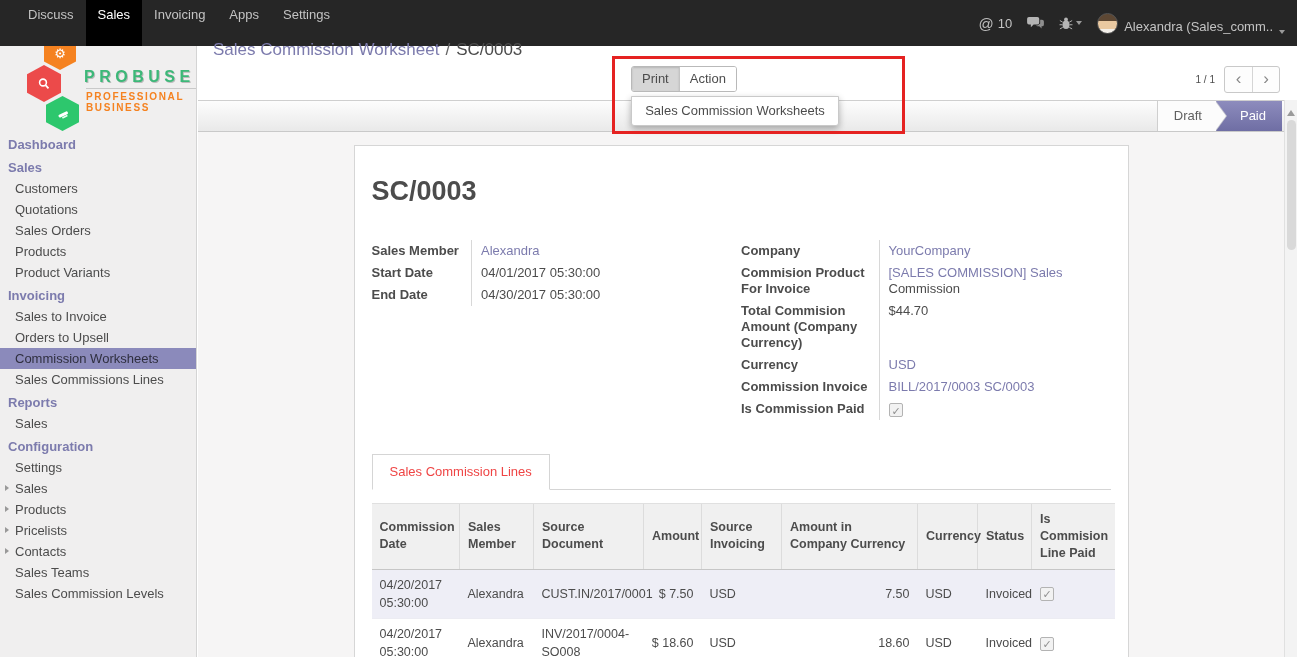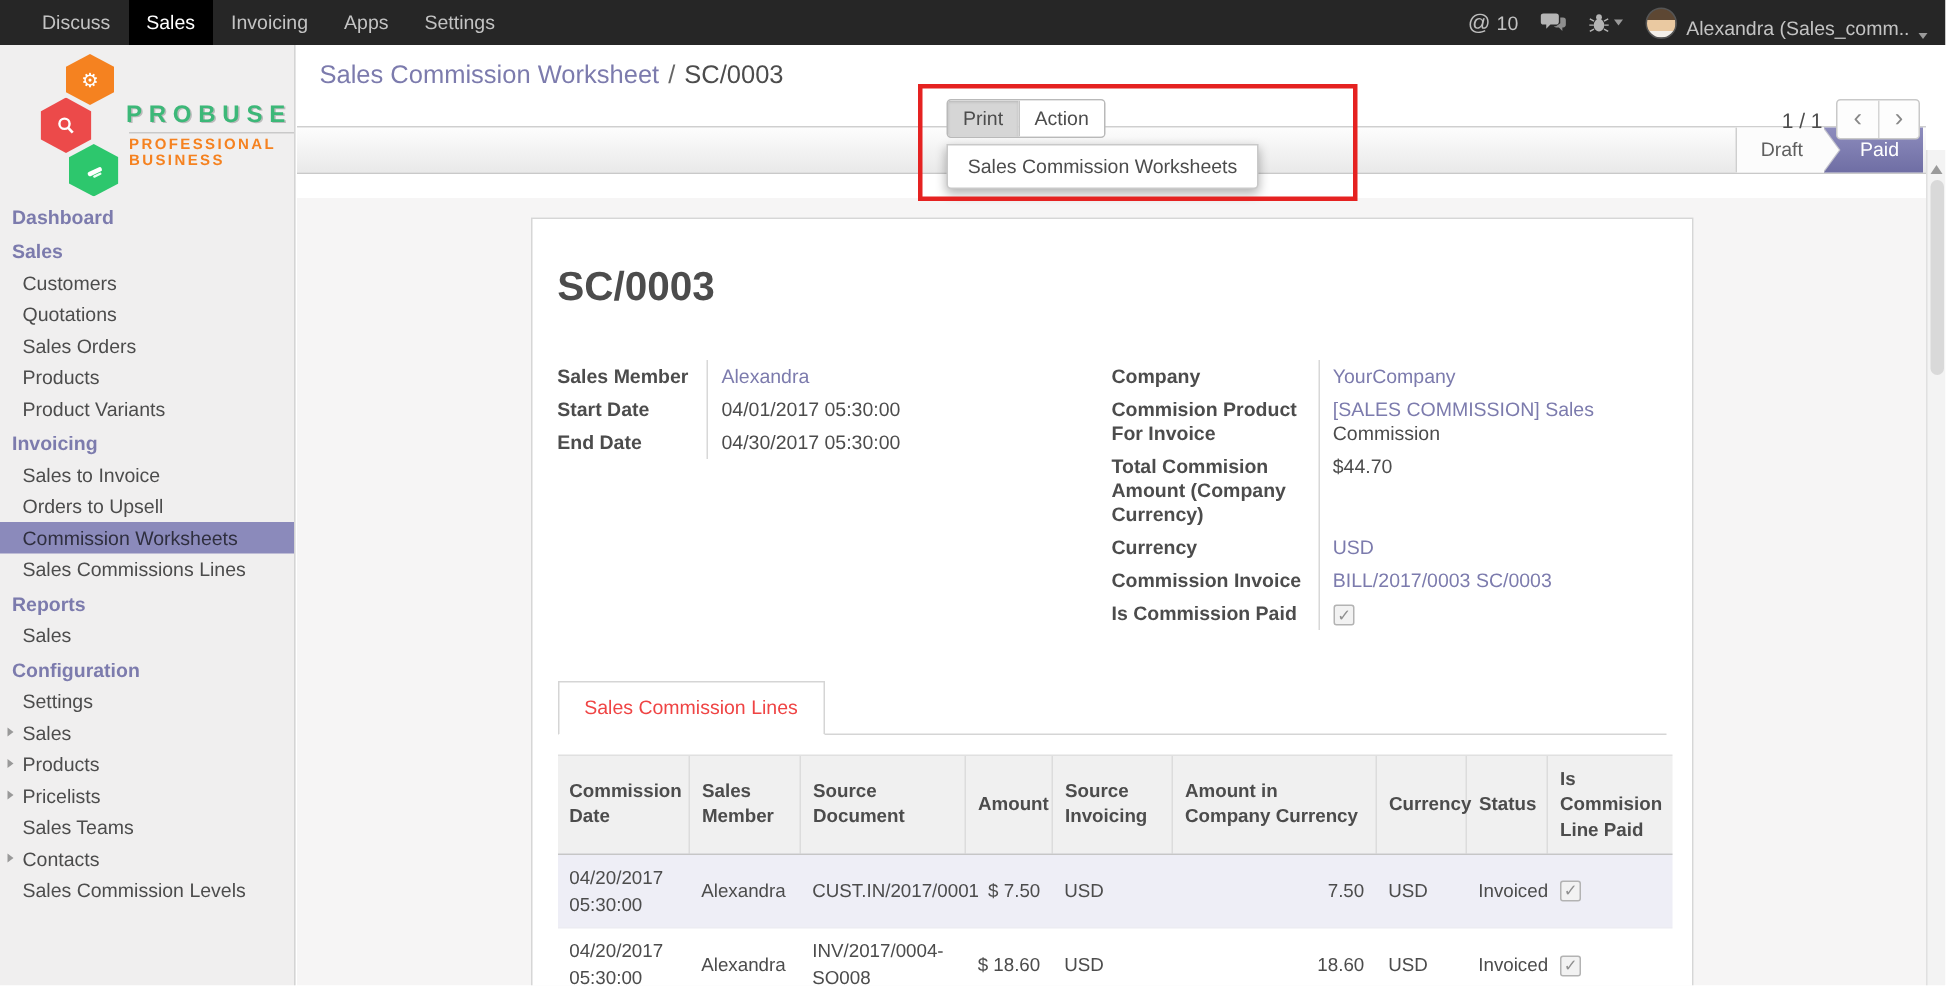--- a/index.html
+++ b/index.html
@@ -8,7 +8,7 @@
     font-family: "Liberation Sans", sans-serif; background: #fff; font-size: 13px;
   }
   
-  .topbar { position: absolute; top:0; left:0; right:0; height:30px; background:#262626;
+  .topbar { position: absolute; top:0; left:0; right:0; height:46px; background:#262626;
     display:flex; align-items:stretch; color:#c3c3c3; z-index:10; }
   .topbar-menus { display:flex; padding-left:16px; }
   .menu-item { line-height:30px; padding:0 12px; cursor:pointer; }

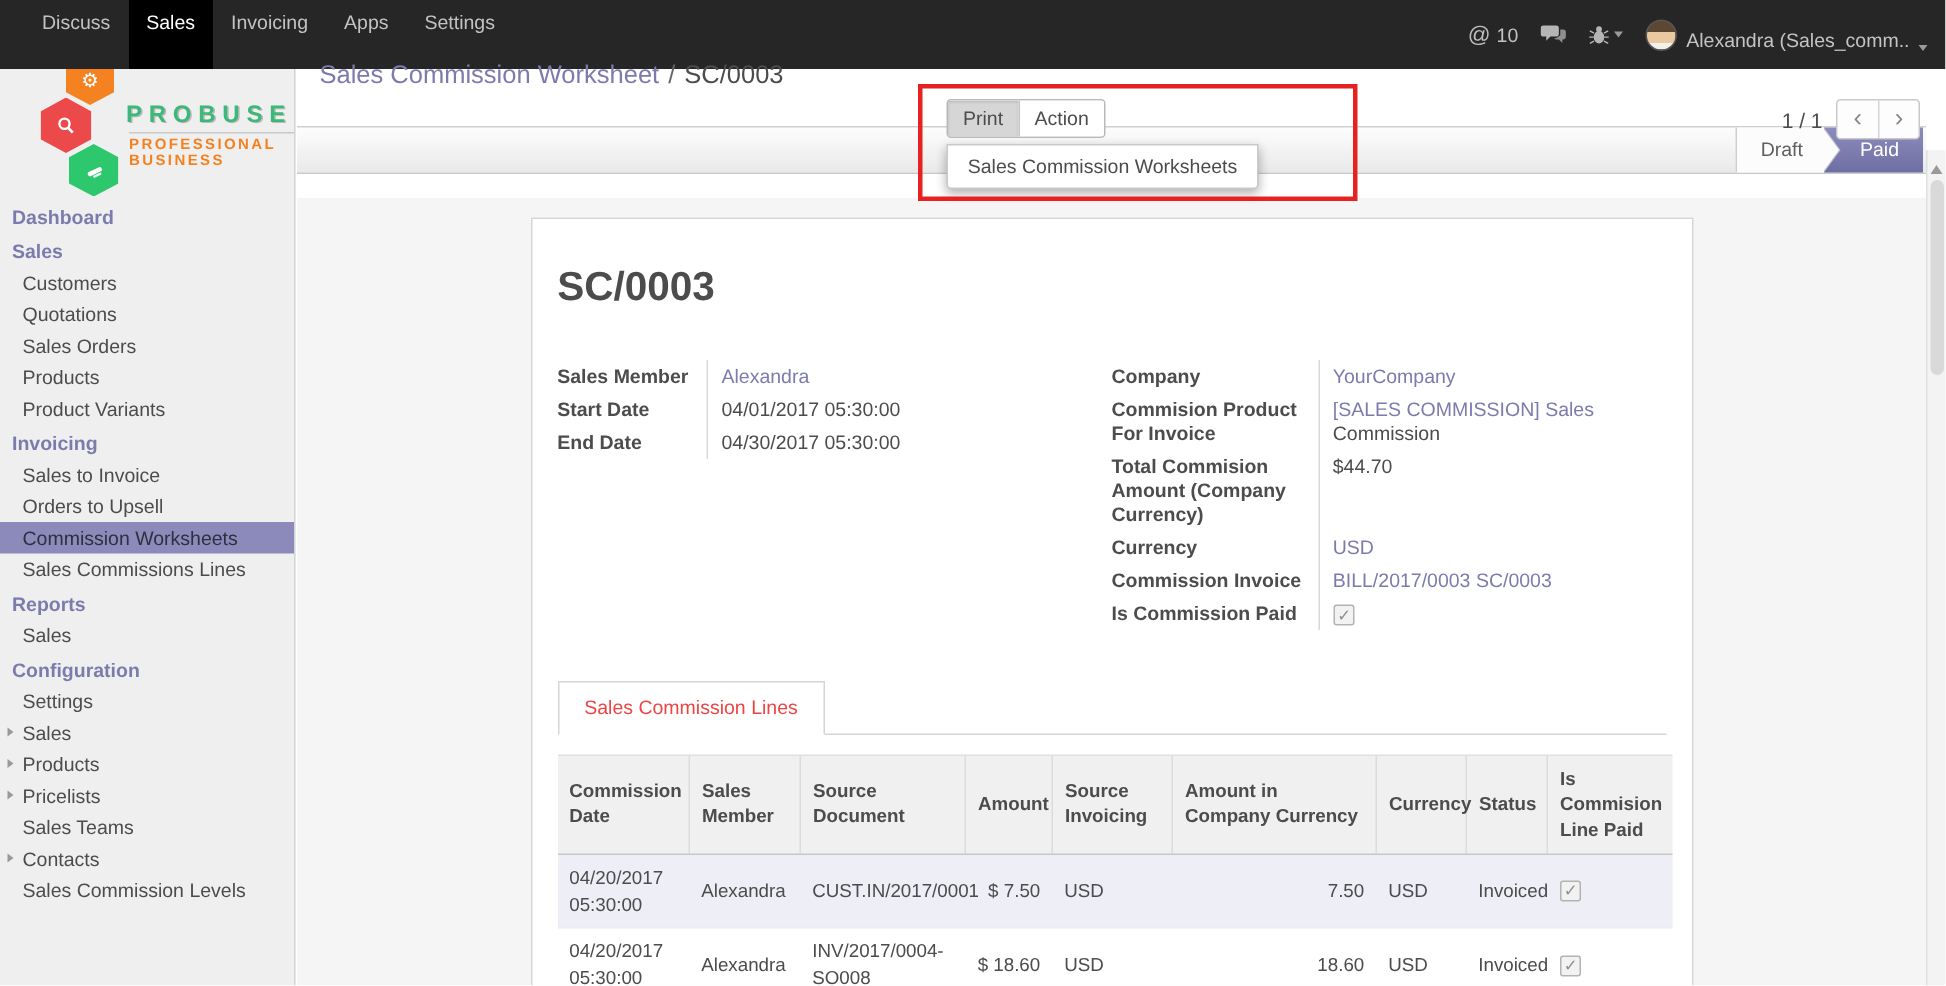--- a/index.html
+++ b/index.html
@@ -57,7 +57,7 @@
     border:1px solid #c9c9c9; border-radius:0 0 3px 3px; box-shadow:0 3px 7px rgba(0,0,0,.3); }
   .dropdown-item { line-height:28px; text-align:center; font-size:13px; color:#4c4c4c; cursor:pointer; }
   .pager { position:absolute; top:66px; right:17px; display:flex; align-items:center; gap:9px; z-index:11; }
-  .pager-count { font-size:14px; color:#4c4c4c; }
+  .pager-count { font-size:10px; color:#4c4c4c; }
   .pager-btns { display:flex; border:1px solid #c9c9c9; border-radius:3px; background:#fdfdfd; }
   .pager-btn { width:27px; height:25px; text-align:center; line-height:23px; font-size:17px;
     color:#888; cursor:pointer; }

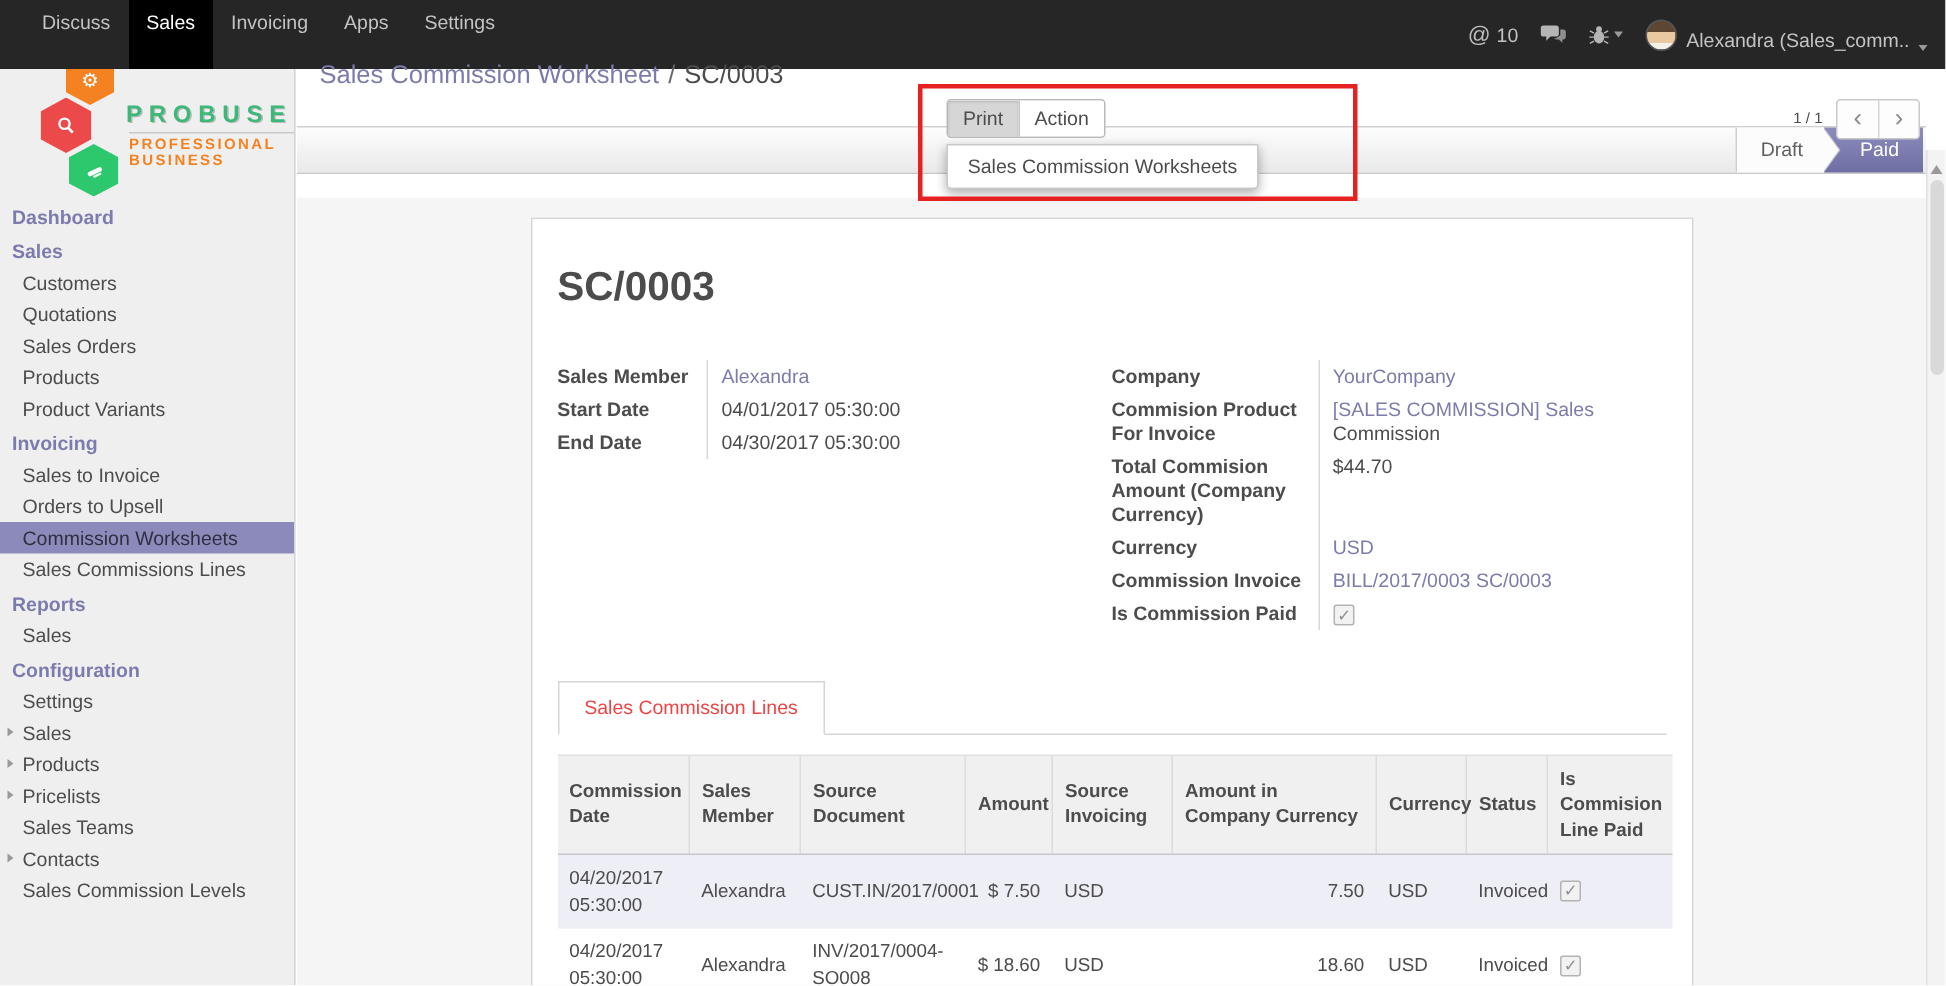--- a/index.html
+++ b/index.html
@@ -65,7 +65,7 @@
   .annotation-box { position:absolute; left:612px; top:56px; width:293px; height:78px;
     border:3px solid #e52221; z-index:50; pointer-events:none; }
   
-  .status-band { position:absolute; top:84px; left:198px; right:13px; height:32px;
+  .status-band { position:absolute; top:100px; left:198px; right:13px; height:32px;
     background:linear-gradient(#fdfdfd,#e9e9e9); border-top:1px solid #cfcfcf; border-bottom:1px solid #c9c9c9; }
   .statusbar { position:absolute; right:2px; top:0; bottom:0; display:flex; }
   .state { line-height:30px; font-size:13px; position:relative; }

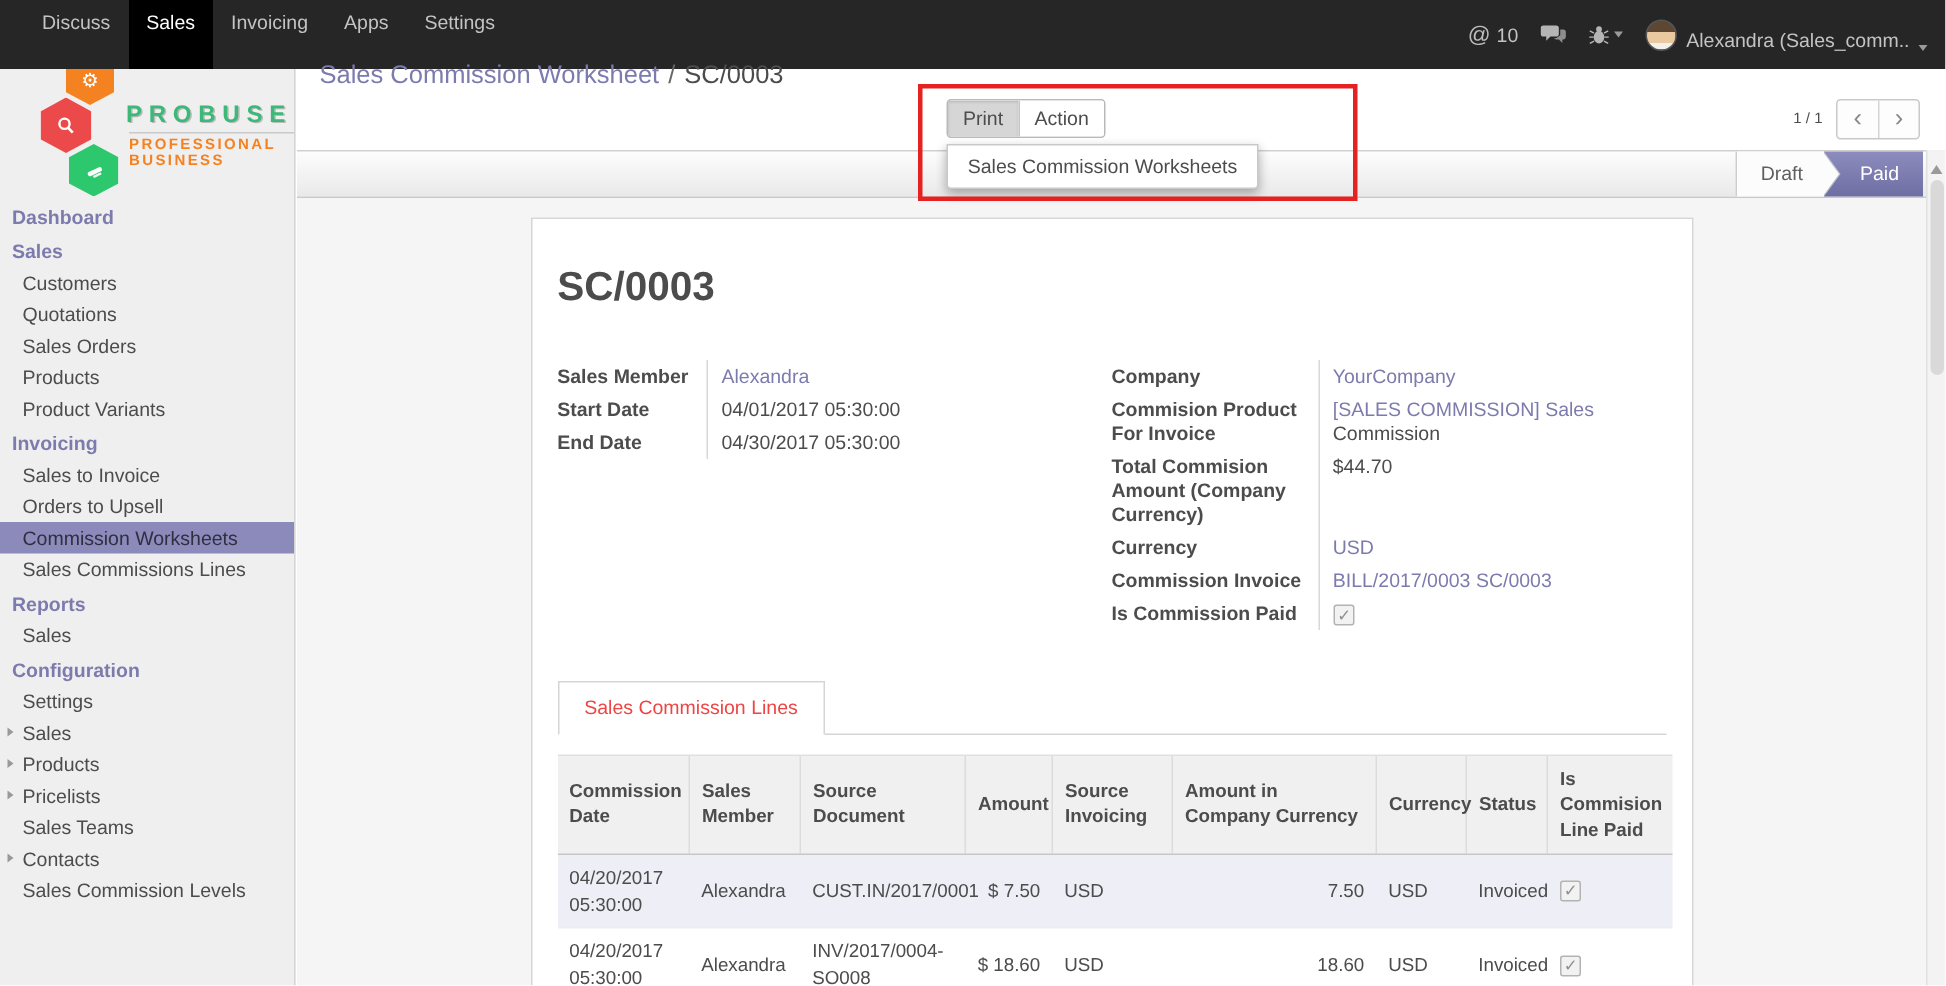--- a/index.html
+++ b/index.html
@@ -193,8 +193,8 @@
     <div class="side-item expandable">Sales</div>
     <div class="side-item expandable">Products</div>
     <div class="side-item expandable">Pricelists</div>
+    <div class="side-item expandable">Contacts</div>
     <div class="side-item">Sales Teams</div>
-    <div class="side-item expandable">Contacts</div>
     <div class="side-item">Sales Commission Levels</div>
   </div>
 </div>

